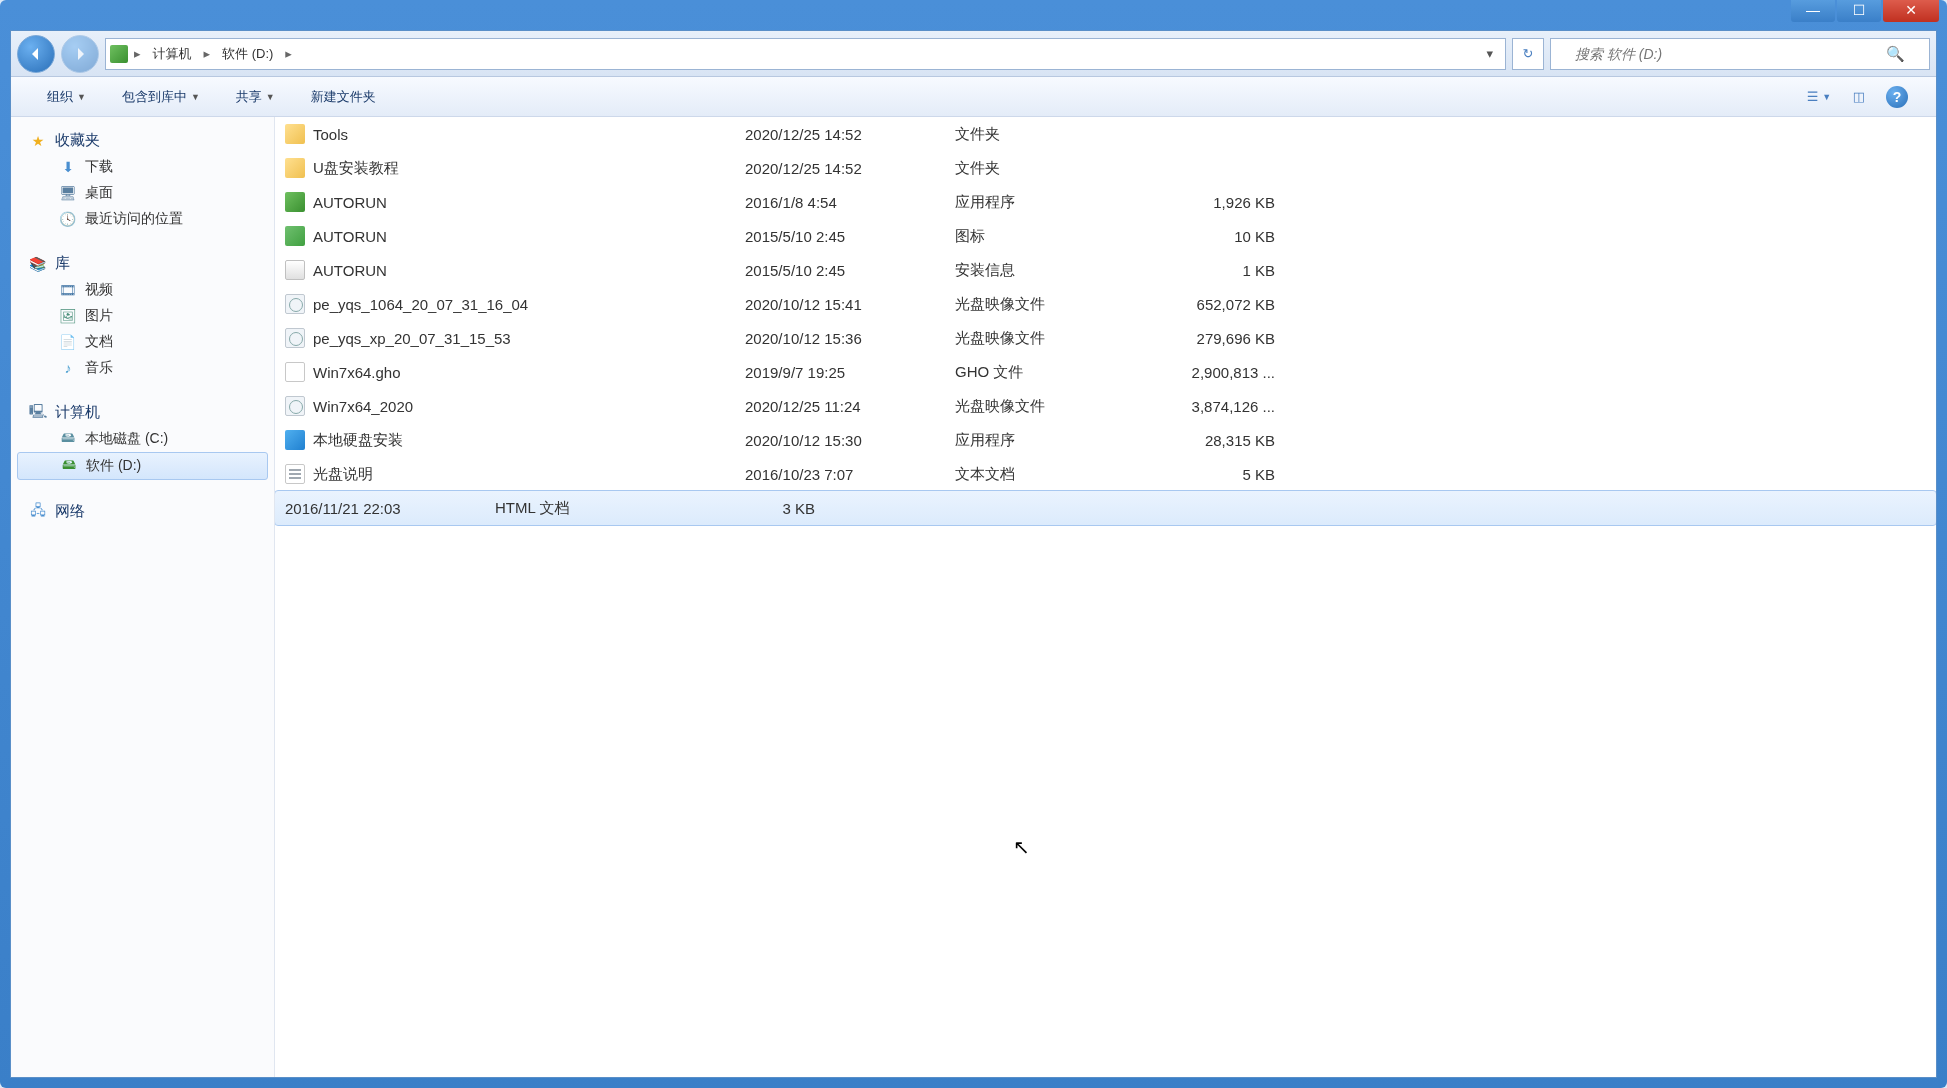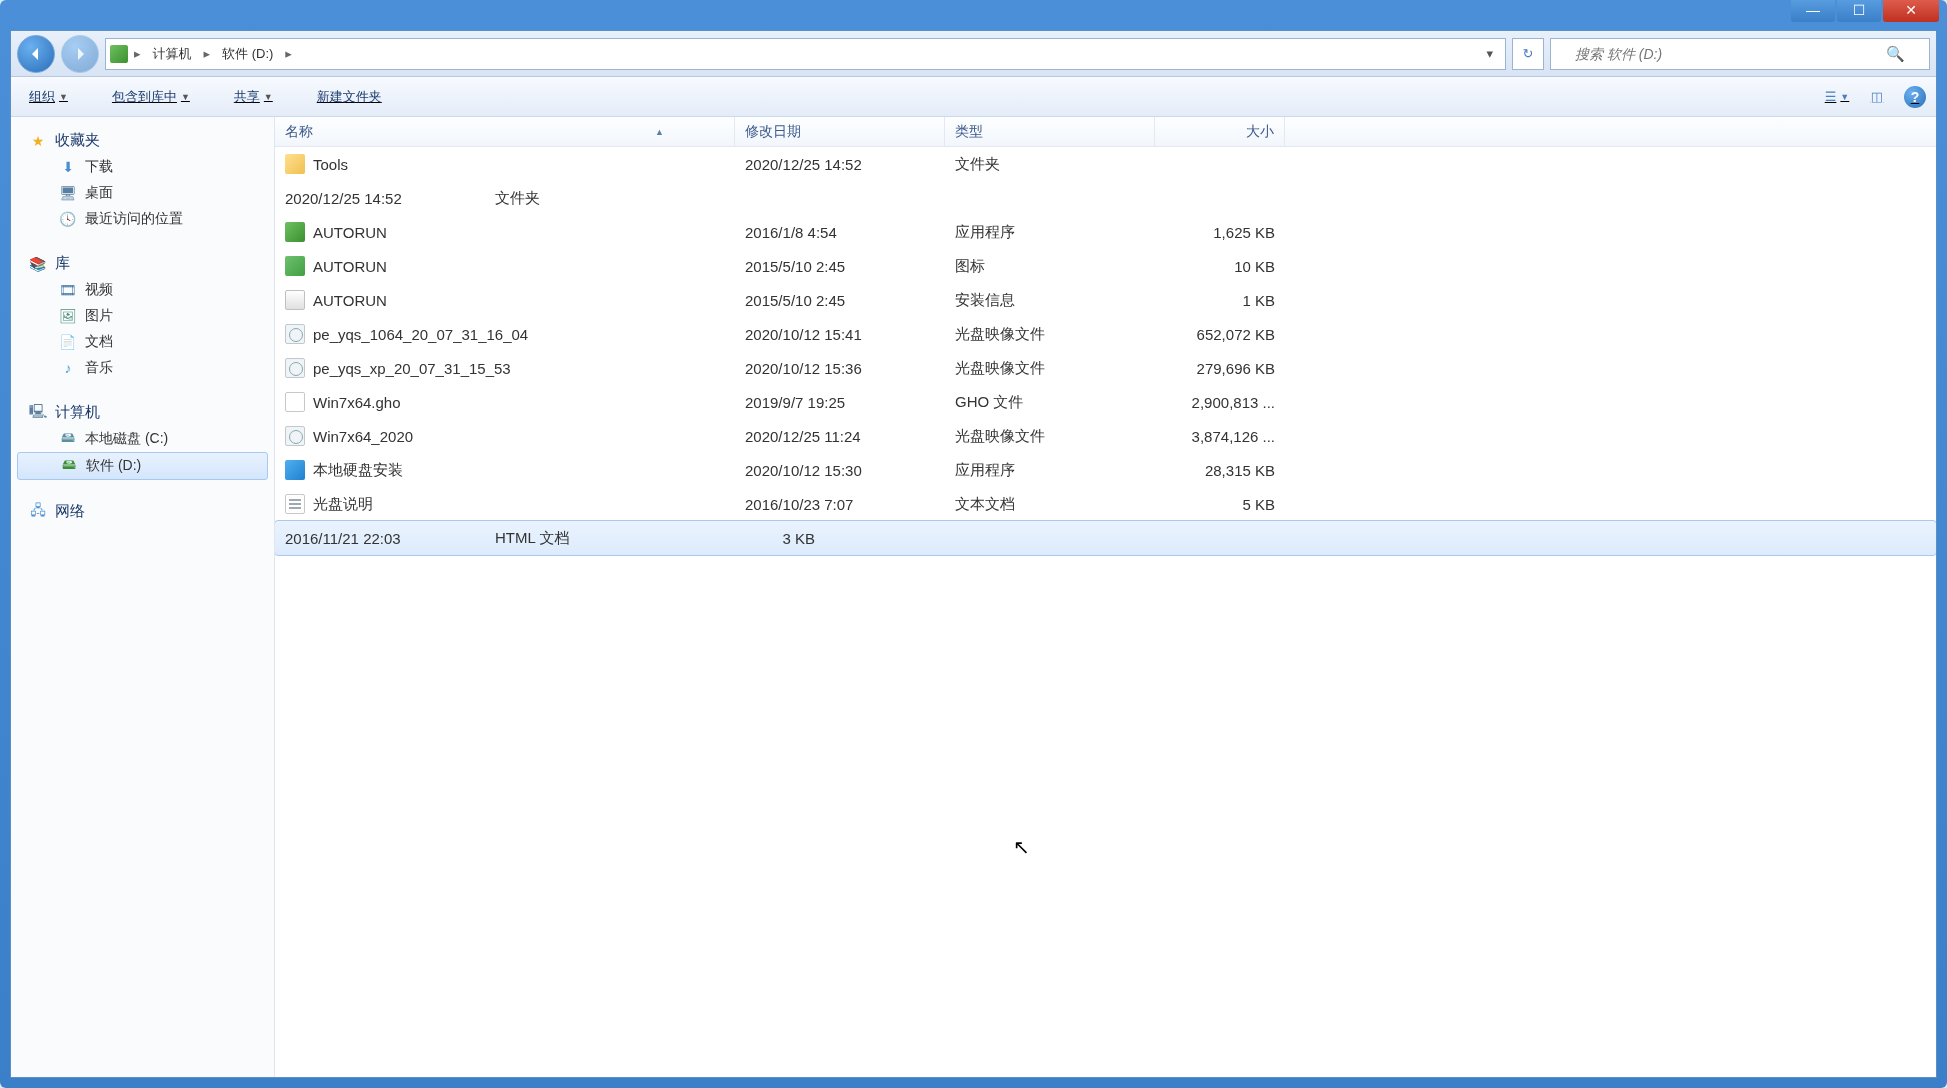--- a/index.html
+++ b/index.html
@@ -122,9 +122,8 @@
   border-bottom: 1px solid #cdd8ea;
   display: flex;
   align-items: center;
-  padding: 0 10px;
-  gap: 28px;
-  text-decoration: underline;
+  padding: 0 28px;
+  gap: 20px;
 }
 .toolbar .tbtn {
   padding: 4px 8px;

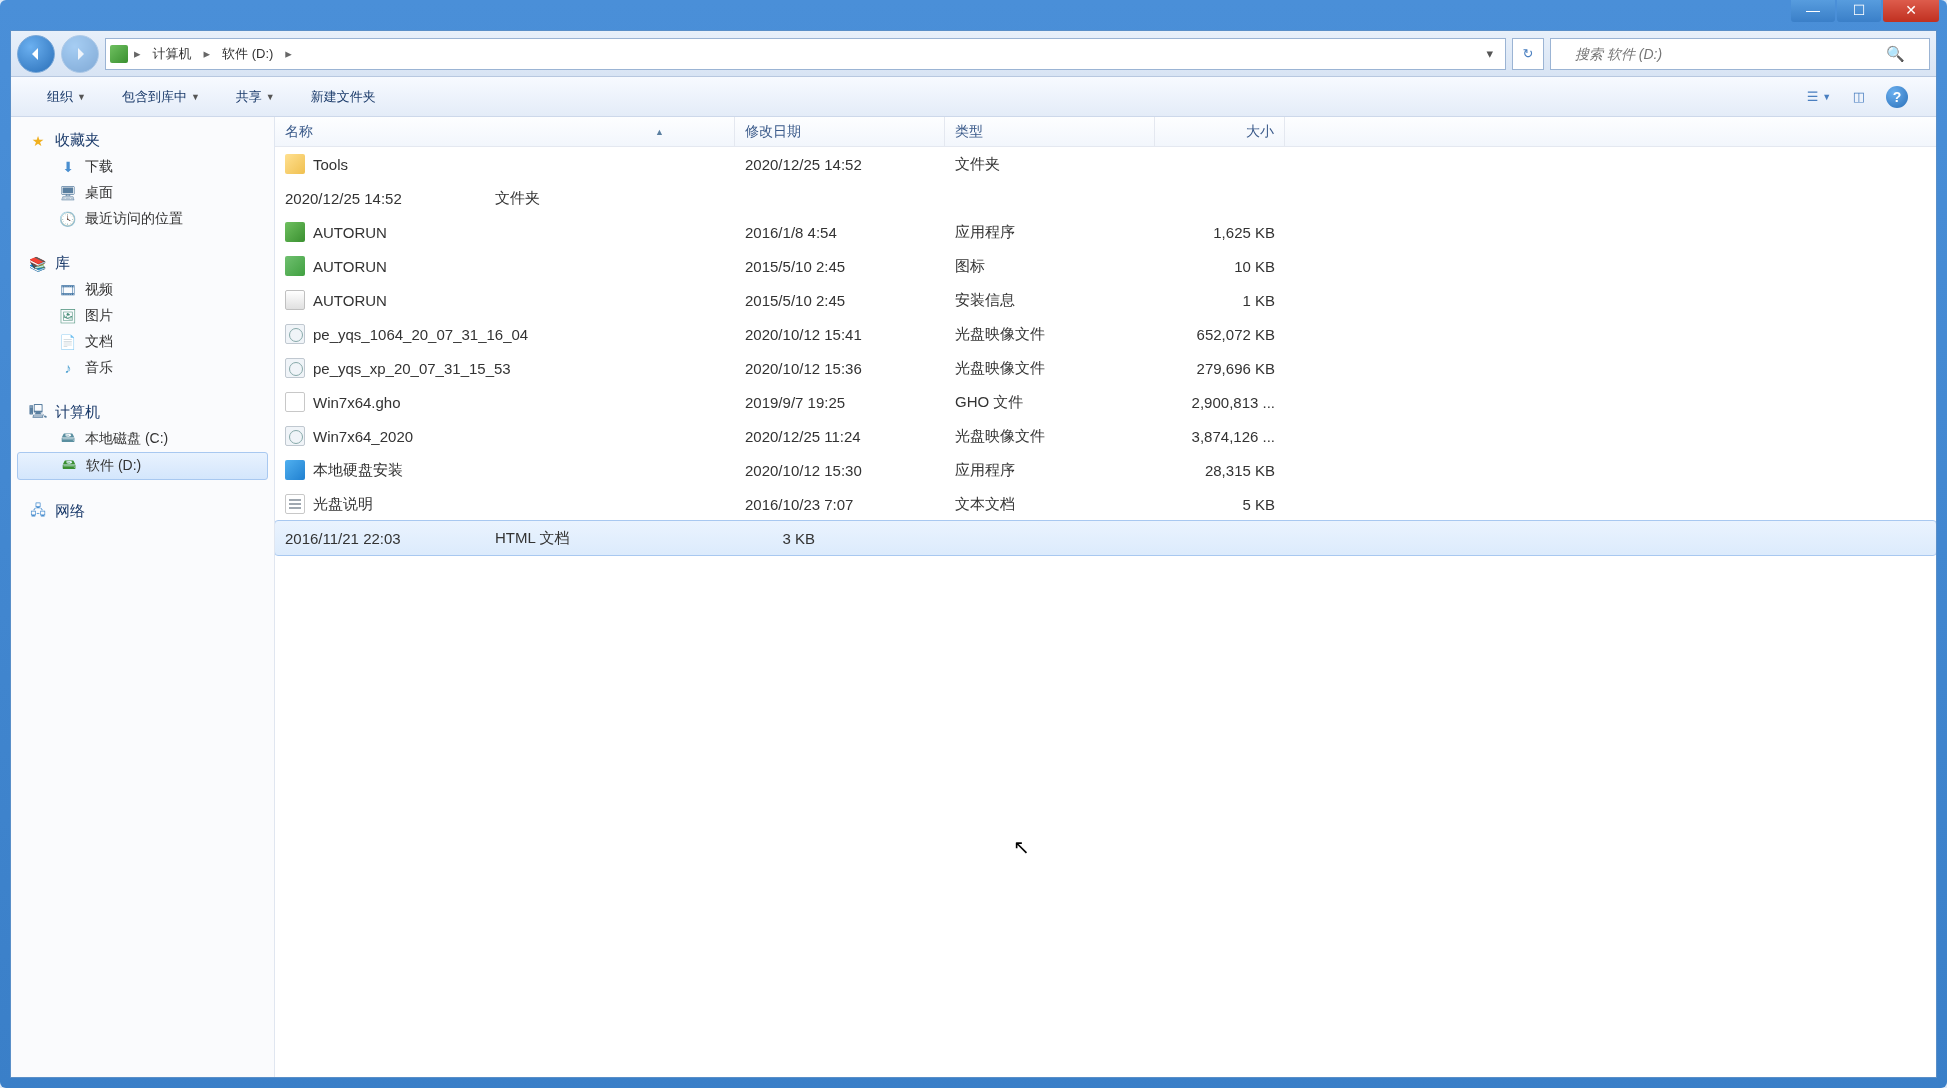--- a/index.html
+++ b/index.html
@@ -424,15 +424,6 @@
       </div>
 
       <div class="filelist">
-        <div class="cols">
-          <div class="col-name">
-            <span>名称</span>
-            <span class="sort-ind">▲</span>
-          </div>
-          <div class="col-date">修改日期</div>
-          <div class="col-type">类型</div>
-          <div class="col-size">大小</div>
-        </div>
         <div id="rows">
             <div class="row">
               <div class="c-name">

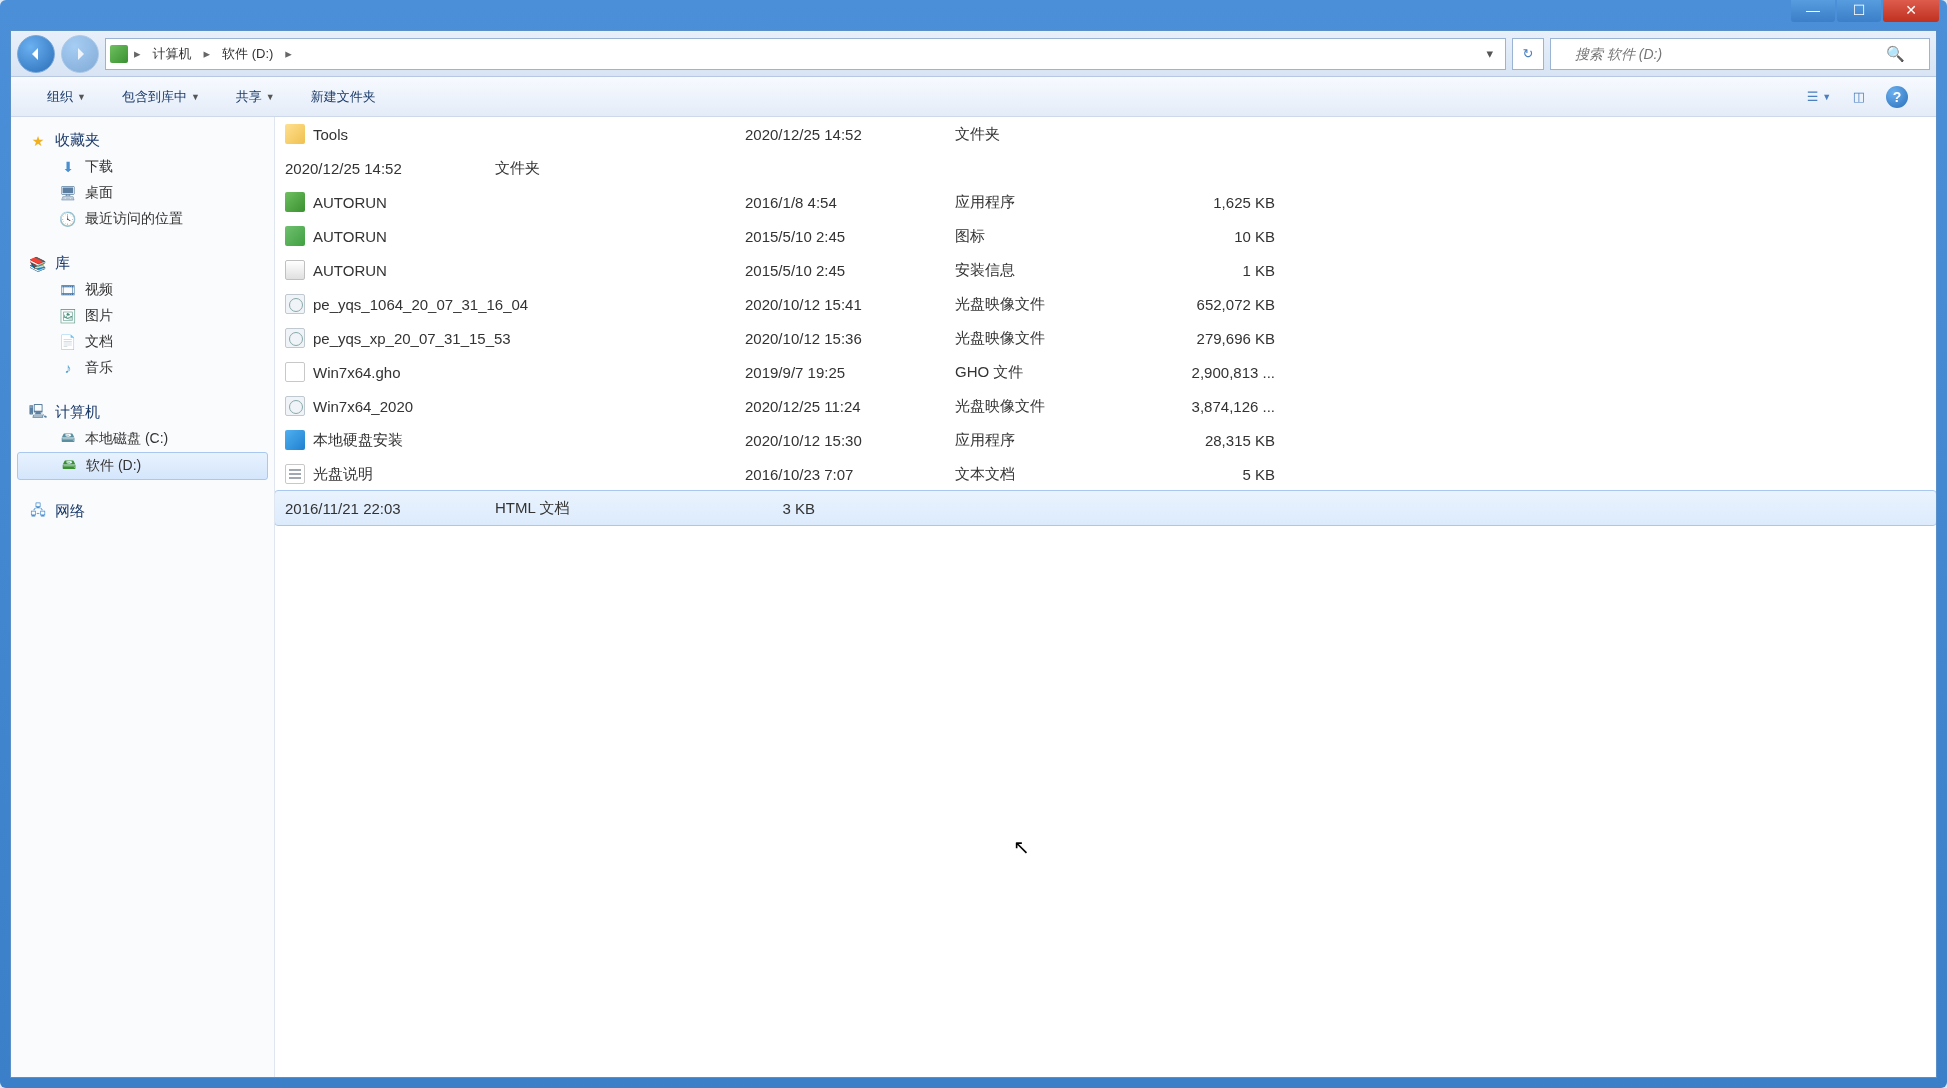--- a/index.html
+++ b/index.html
@@ -435,6 +435,10 @@
               <div class="c-size"></div>
             </div>
             <div class="row">
+              <div class="c-name">
+                <span class="ficon fi-folder"></span>
+                <span>U盘安装教程</span>
+              </div>
               <div class="c-date">2020/12/25 14:52</div>
               <div class="c-type">文件夹</div>
               <div class="c-size"></div>

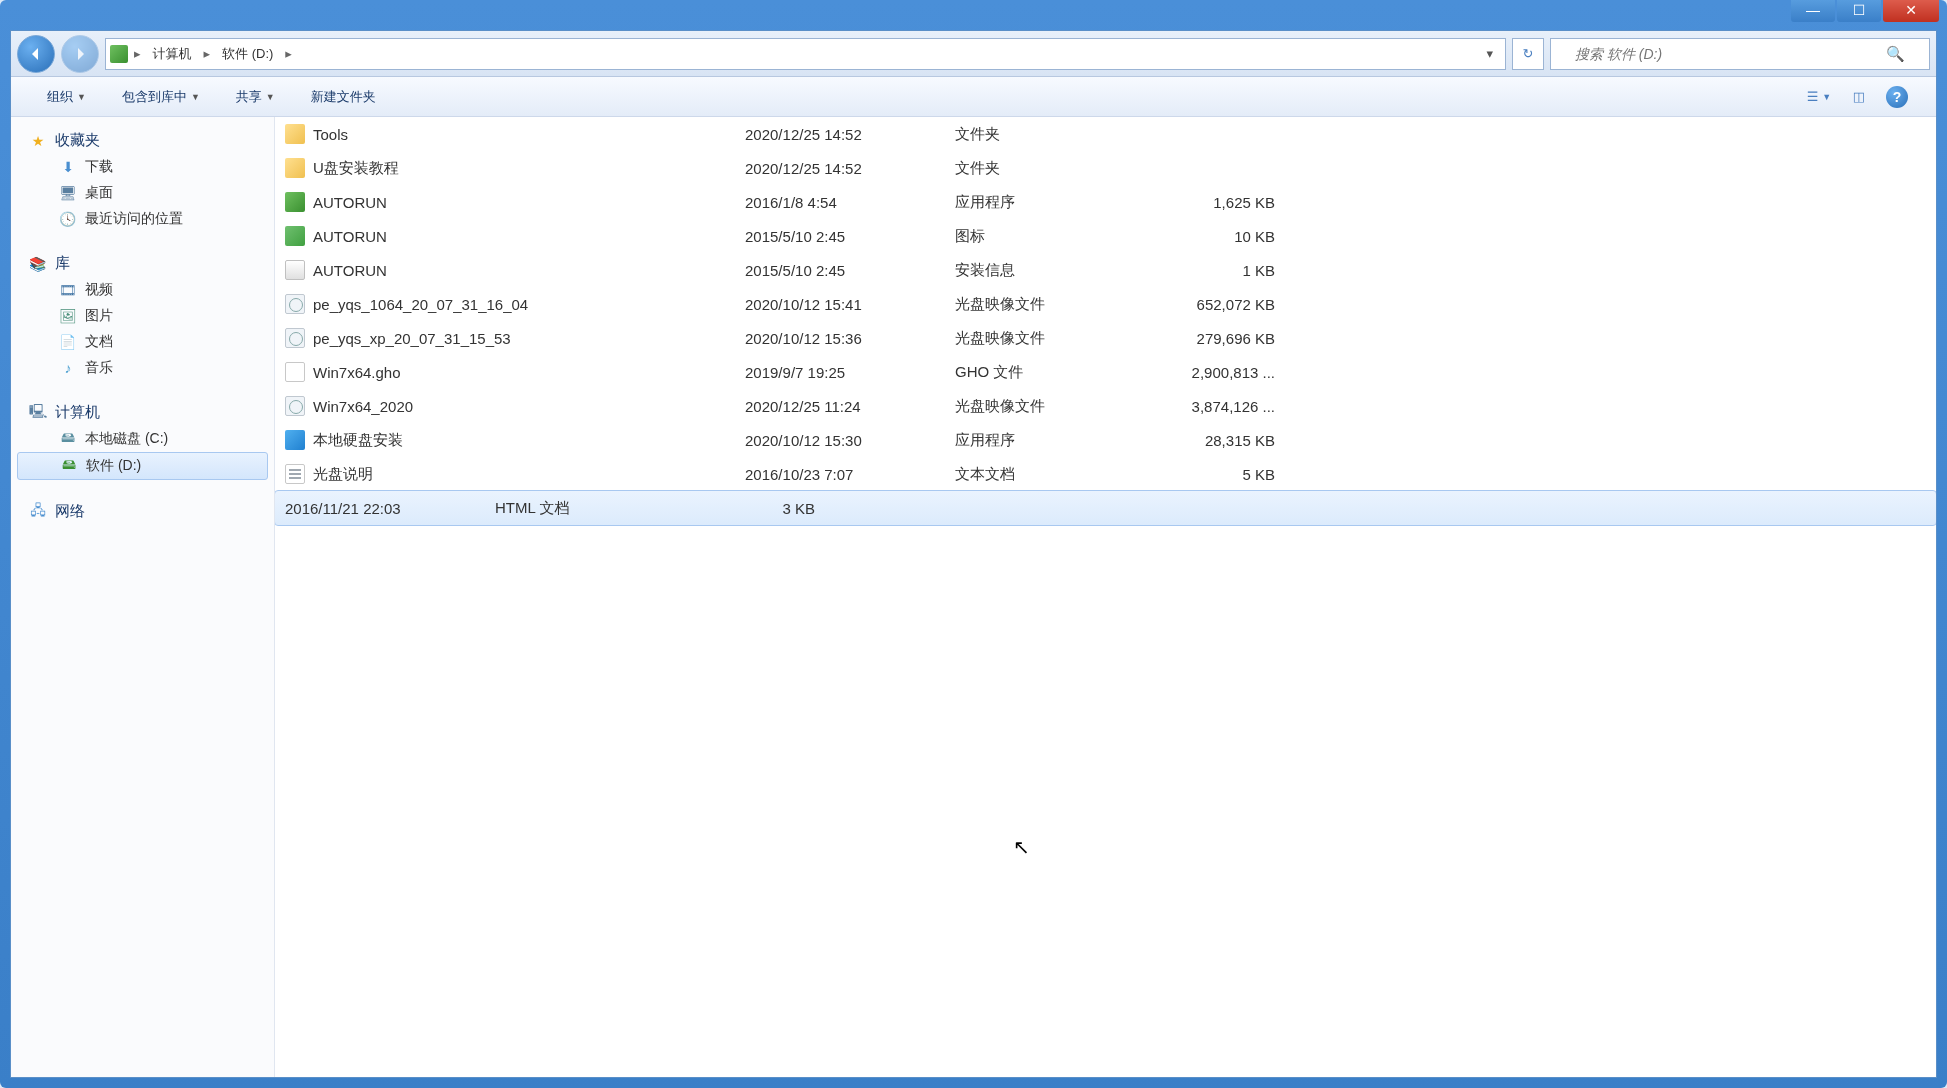--- a/index.html
+++ b/index.html
@@ -450,7 +450,7 @@
               </div>
               <div class="c-date">2016/1/8 4:54</div>
               <div class="c-type">应用程序</div>
-              <div class="c-size">1,625 KB</div>
+              <div class="c-size">1,926 KB</div>
             </div>
             <div class="row">
               <div class="c-name">

